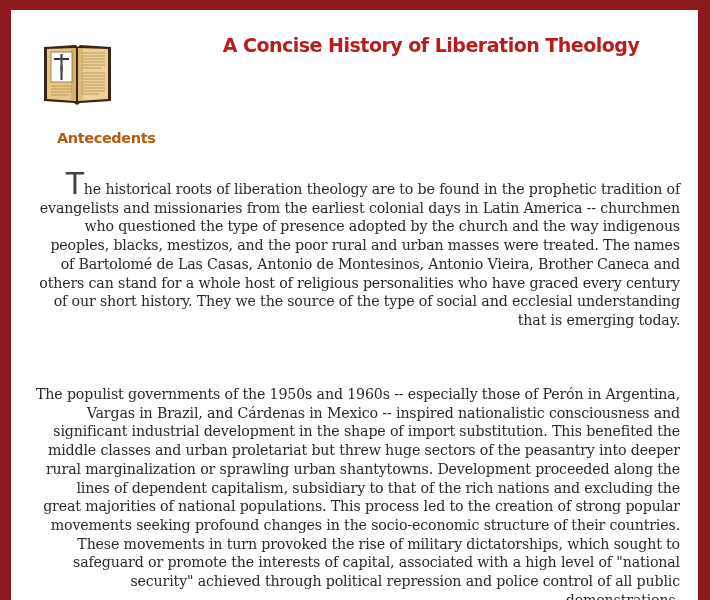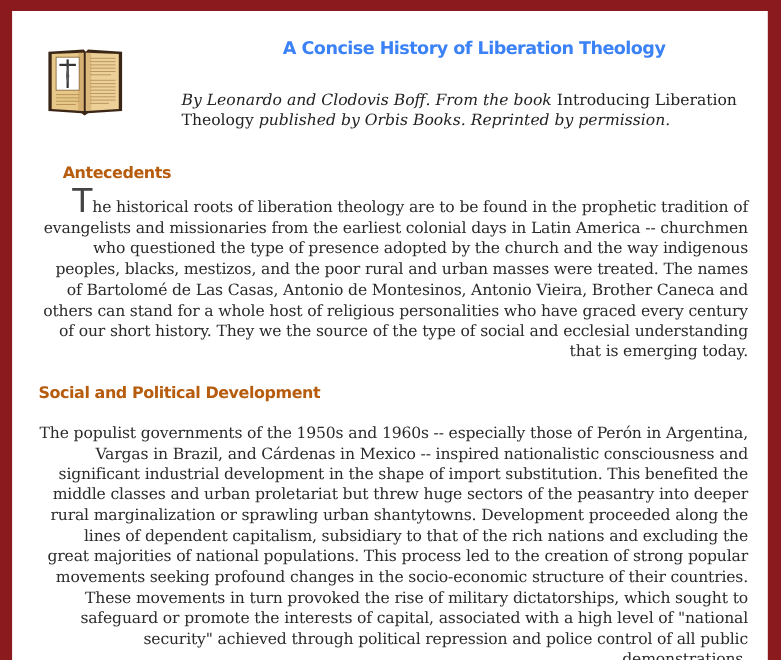--- a/index.html
+++ b/index.html
@@ -39,9 +39,9 @@
       margin: 0;
       font-family: "DejaVu Sans", sans-serif;
       font-weight: bold;
-      font-size: 16px;
+      font-size: 19px;
       letter-spacing: -0.5px;
-      color: #3b82f6;
+      color: #b91c1c;
     }
     .byline {
       position: absolute;

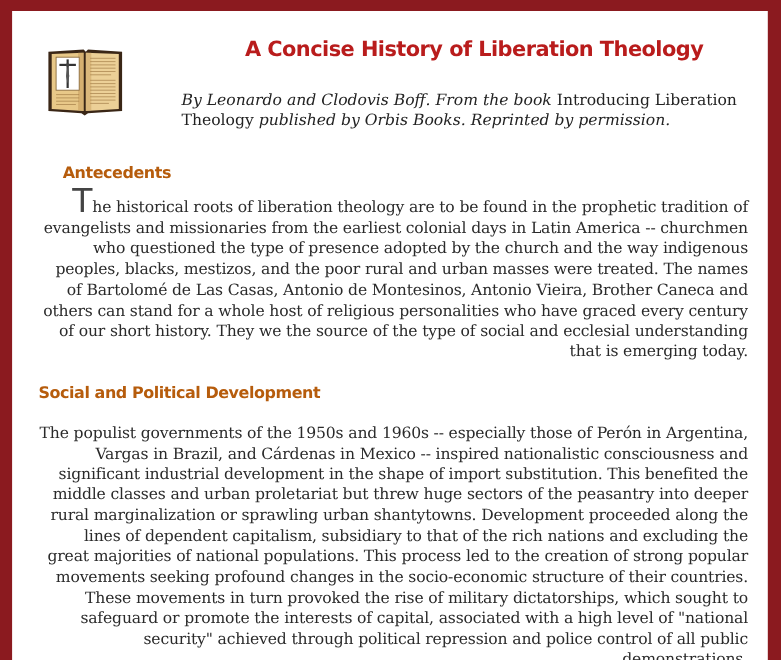--- a/index.html
+++ b/index.html
@@ -140,7 +140,6 @@
 
     <h1 class="title">A Concise History of Liberation Theology</h1>
 
-    <p class="byline"><em>By Leonardo and Clodovis Boff. From the book </em><span>Introducing Liberation Theology</span><em> published by Orbis Books. Reprinted by permission.</em></p>
   </div>
 
   <h2 class="section-heading h-antecedents">Antecedents</h2>

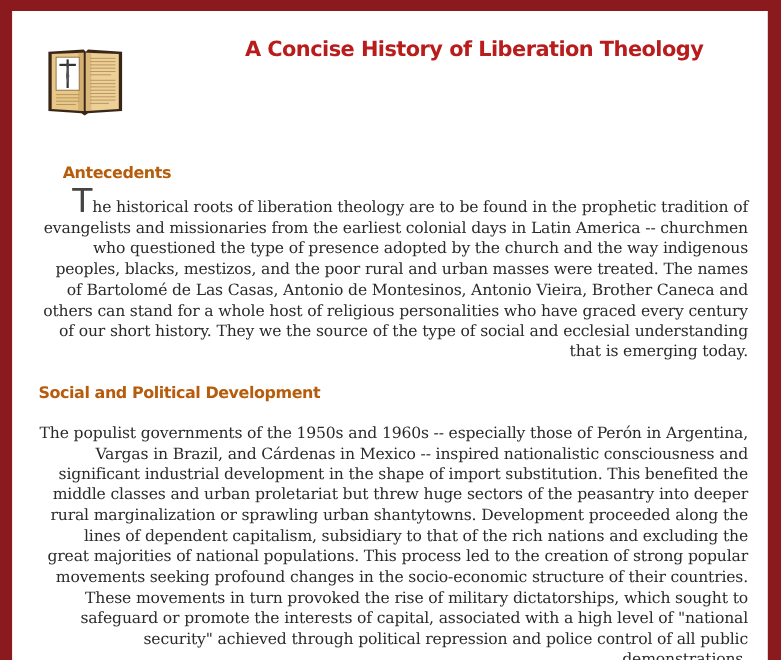--- a/index.html
+++ b/index.html
@@ -64,7 +64,7 @@
       letter-spacing: -0.4px;
       color: #b65c0c;
     }
-    .h-antecedents { position: absolute; top: 140px; padding-left: 46px; }
+    .h-antecedents { position: absolute; top: 120px; padding-left: 46px; }
     .h-social { position: absolute; top: 340px; }
     .para {
       position: absolute;

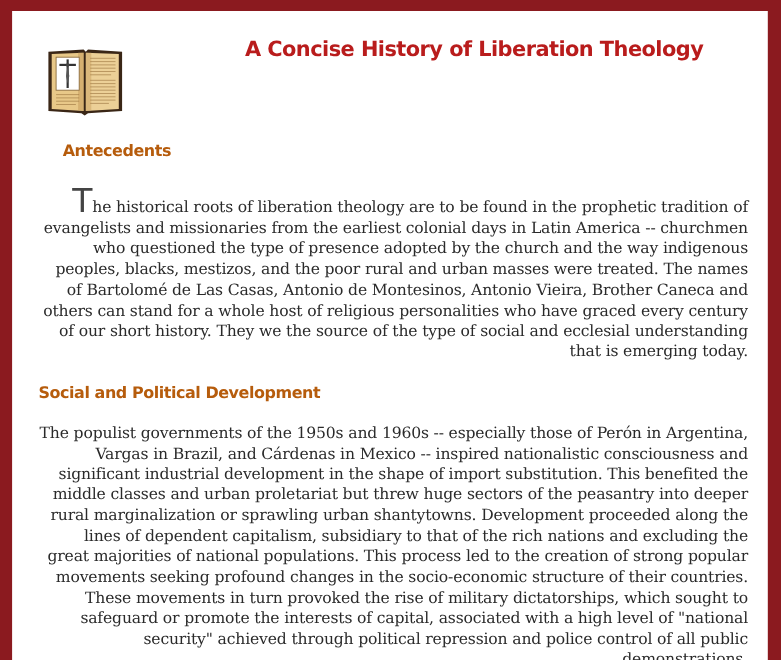--- a/index.html
+++ b/index.html
@@ -146,7 +146,6 @@
 
   <p class="para p1"><span class="dropcap">T</span><span>he historical roots of liberation theology are to be found in the prophetic tradition of evangelists and missionaries from the earliest colonial days in Latin America -- churchmen who questioned the type of presence adopted by the church and the way indigenous peoples, blacks, mestizos, and the poor rural and urban masses were treated. The names of Bartolomé de Las Casas, Antonio de Montesinos, Antonio Vieira, Brother Caneca and others can stand for a whole host of religious personalities who have graced every century of our short history. They we the source of the type of social and ecclesial understanding that is emerging today.</span></p>
 
-  <h2 class="section-heading h-social">Social and Political Development</h2>
 
   <p class="para p2">The populist governments of the 1950s and 1960s -- especially those of Perón in Argentina, Vargas in Brazil, and Cárdenas in Mexico -- inspired nationalistic consciousness and significant industrial development in the shape of import substitution. This benefited the middle classes and urban proletariat but threw huge sectors of the peasantry into deeper rural marginalization or sprawling urban shantytowns. Development proceeded along the lines of dependent capitalism, subsidiary to that of the rich nations and excluding the great majorities of national populations. This process led to the creation of strong popular movements seeking profound changes in the socio-economic structure of their countries. These movements in turn provoked the rise of military dictatorships, which sought to safeguard or promote the interests of capital, associated with a high level of "national security" achieved through political repression and police control of all public demonstrations.</p>
 </div>

